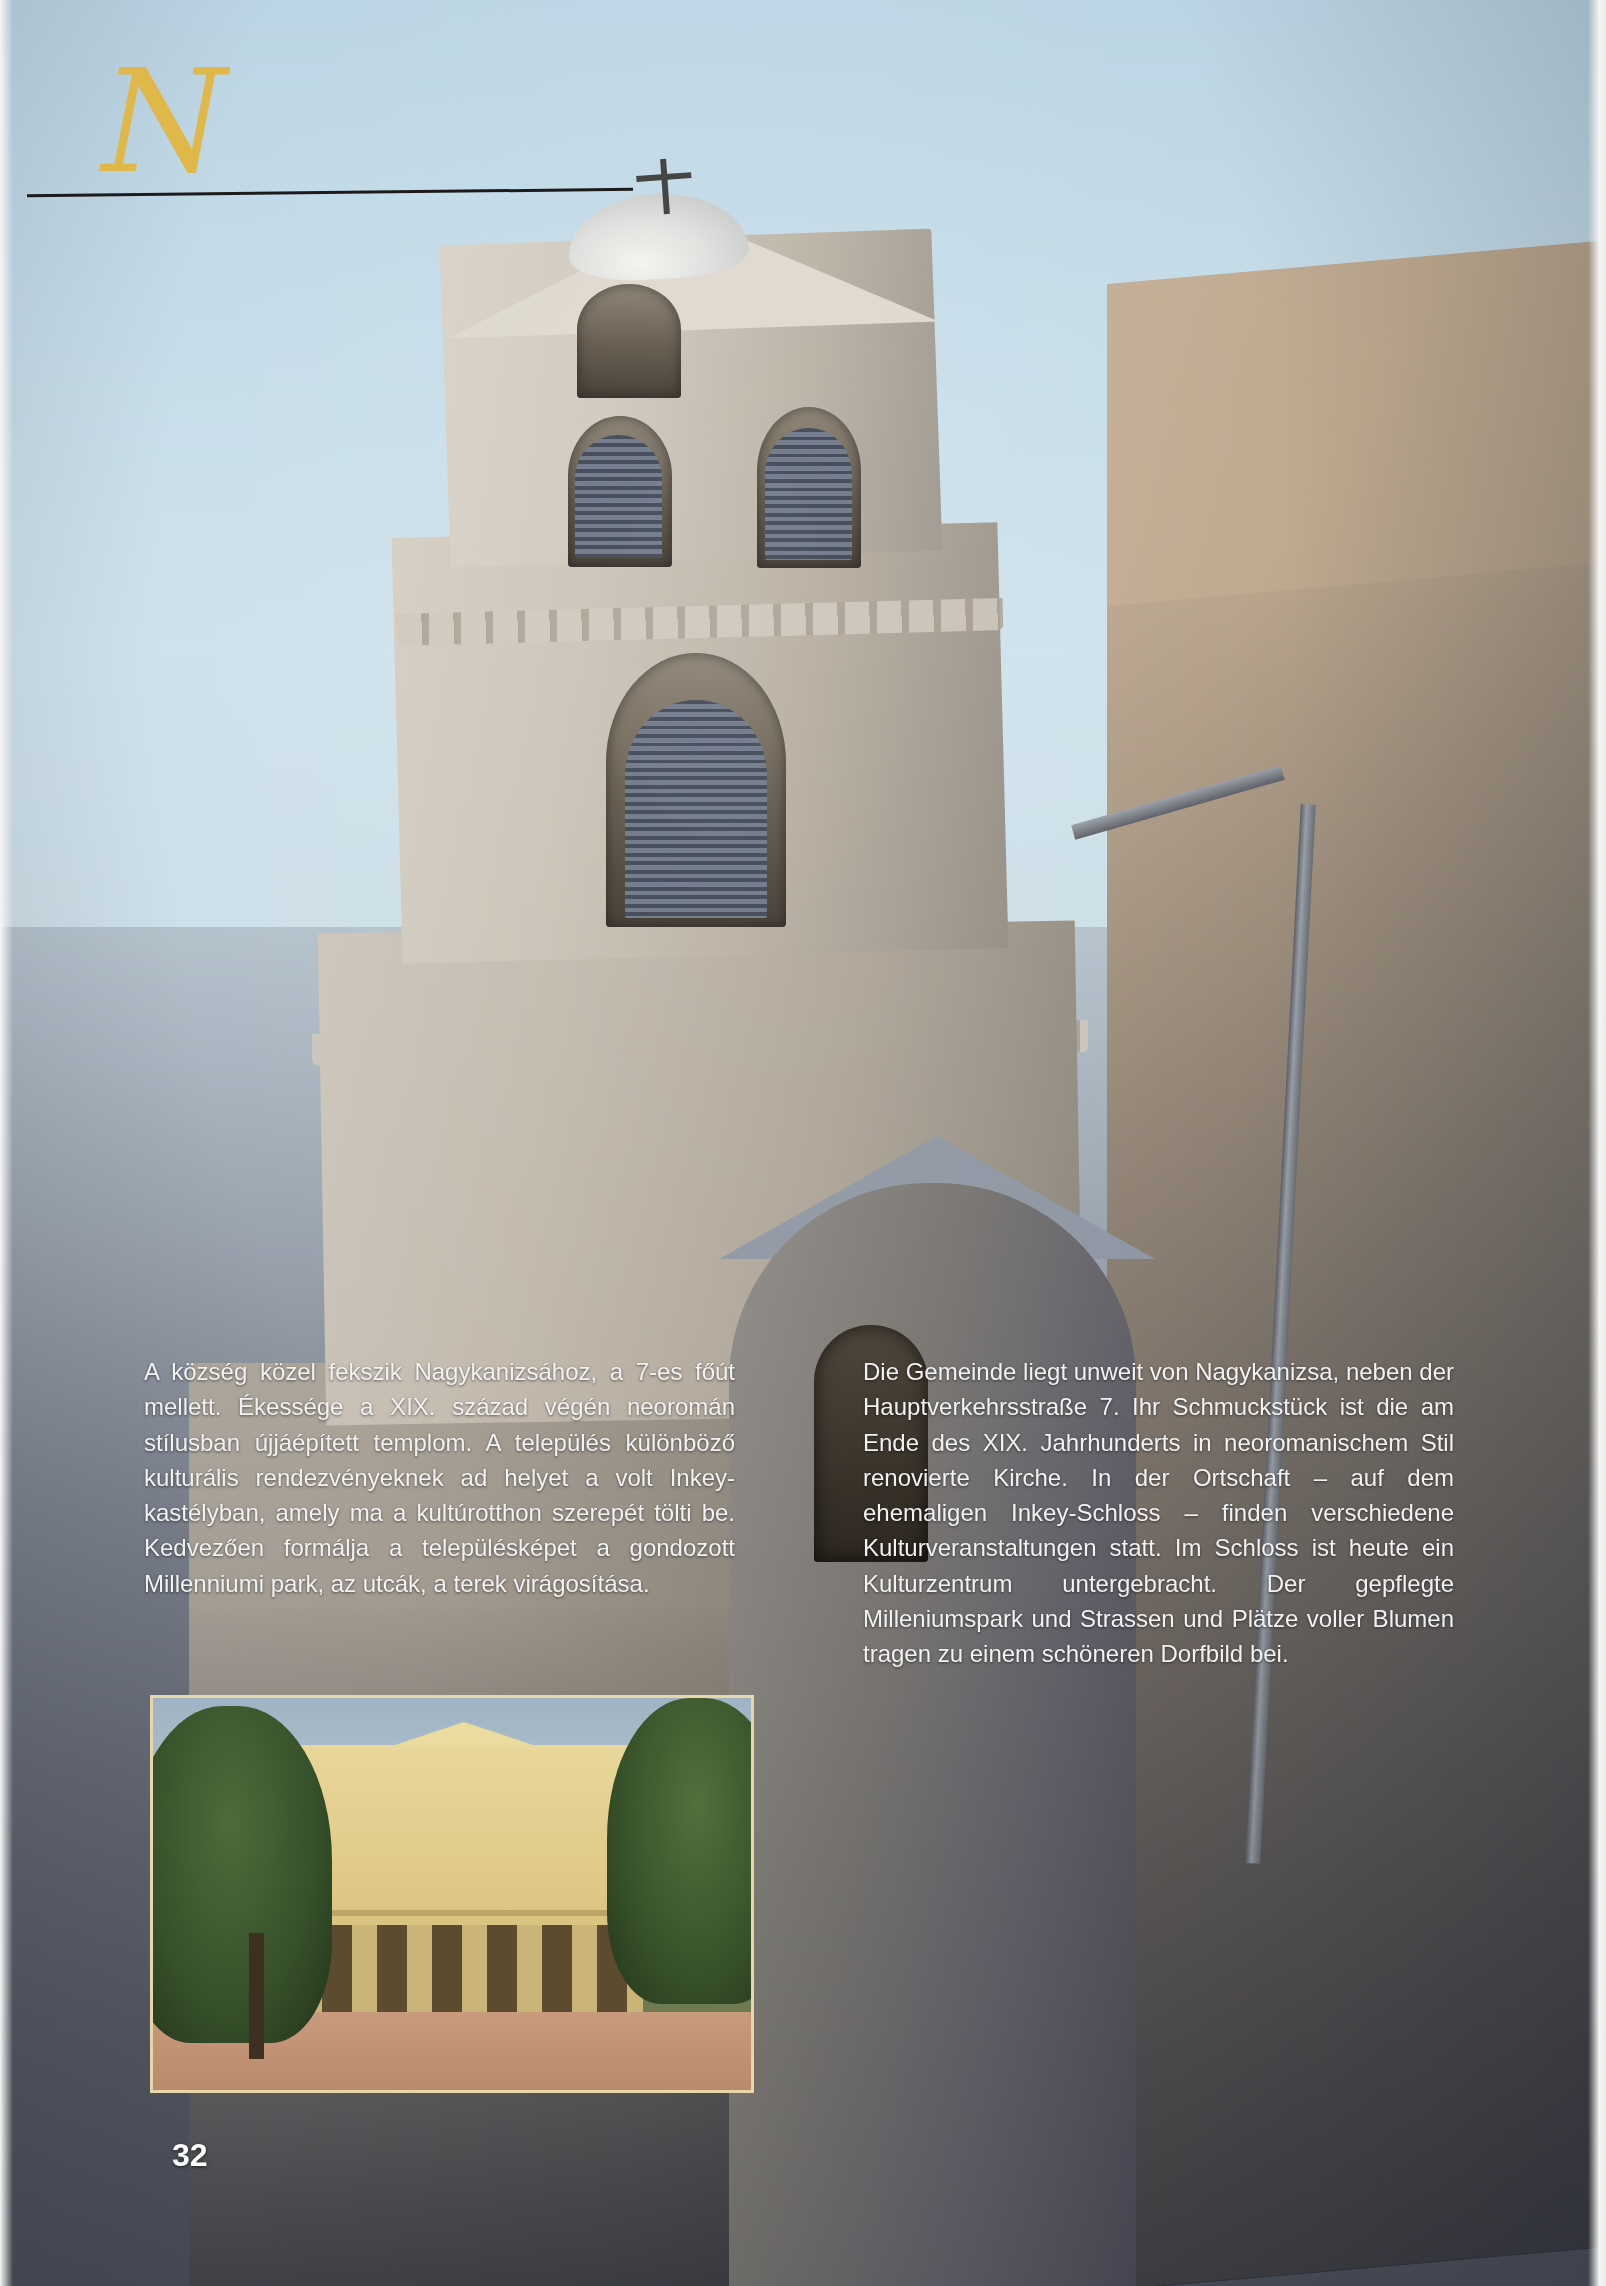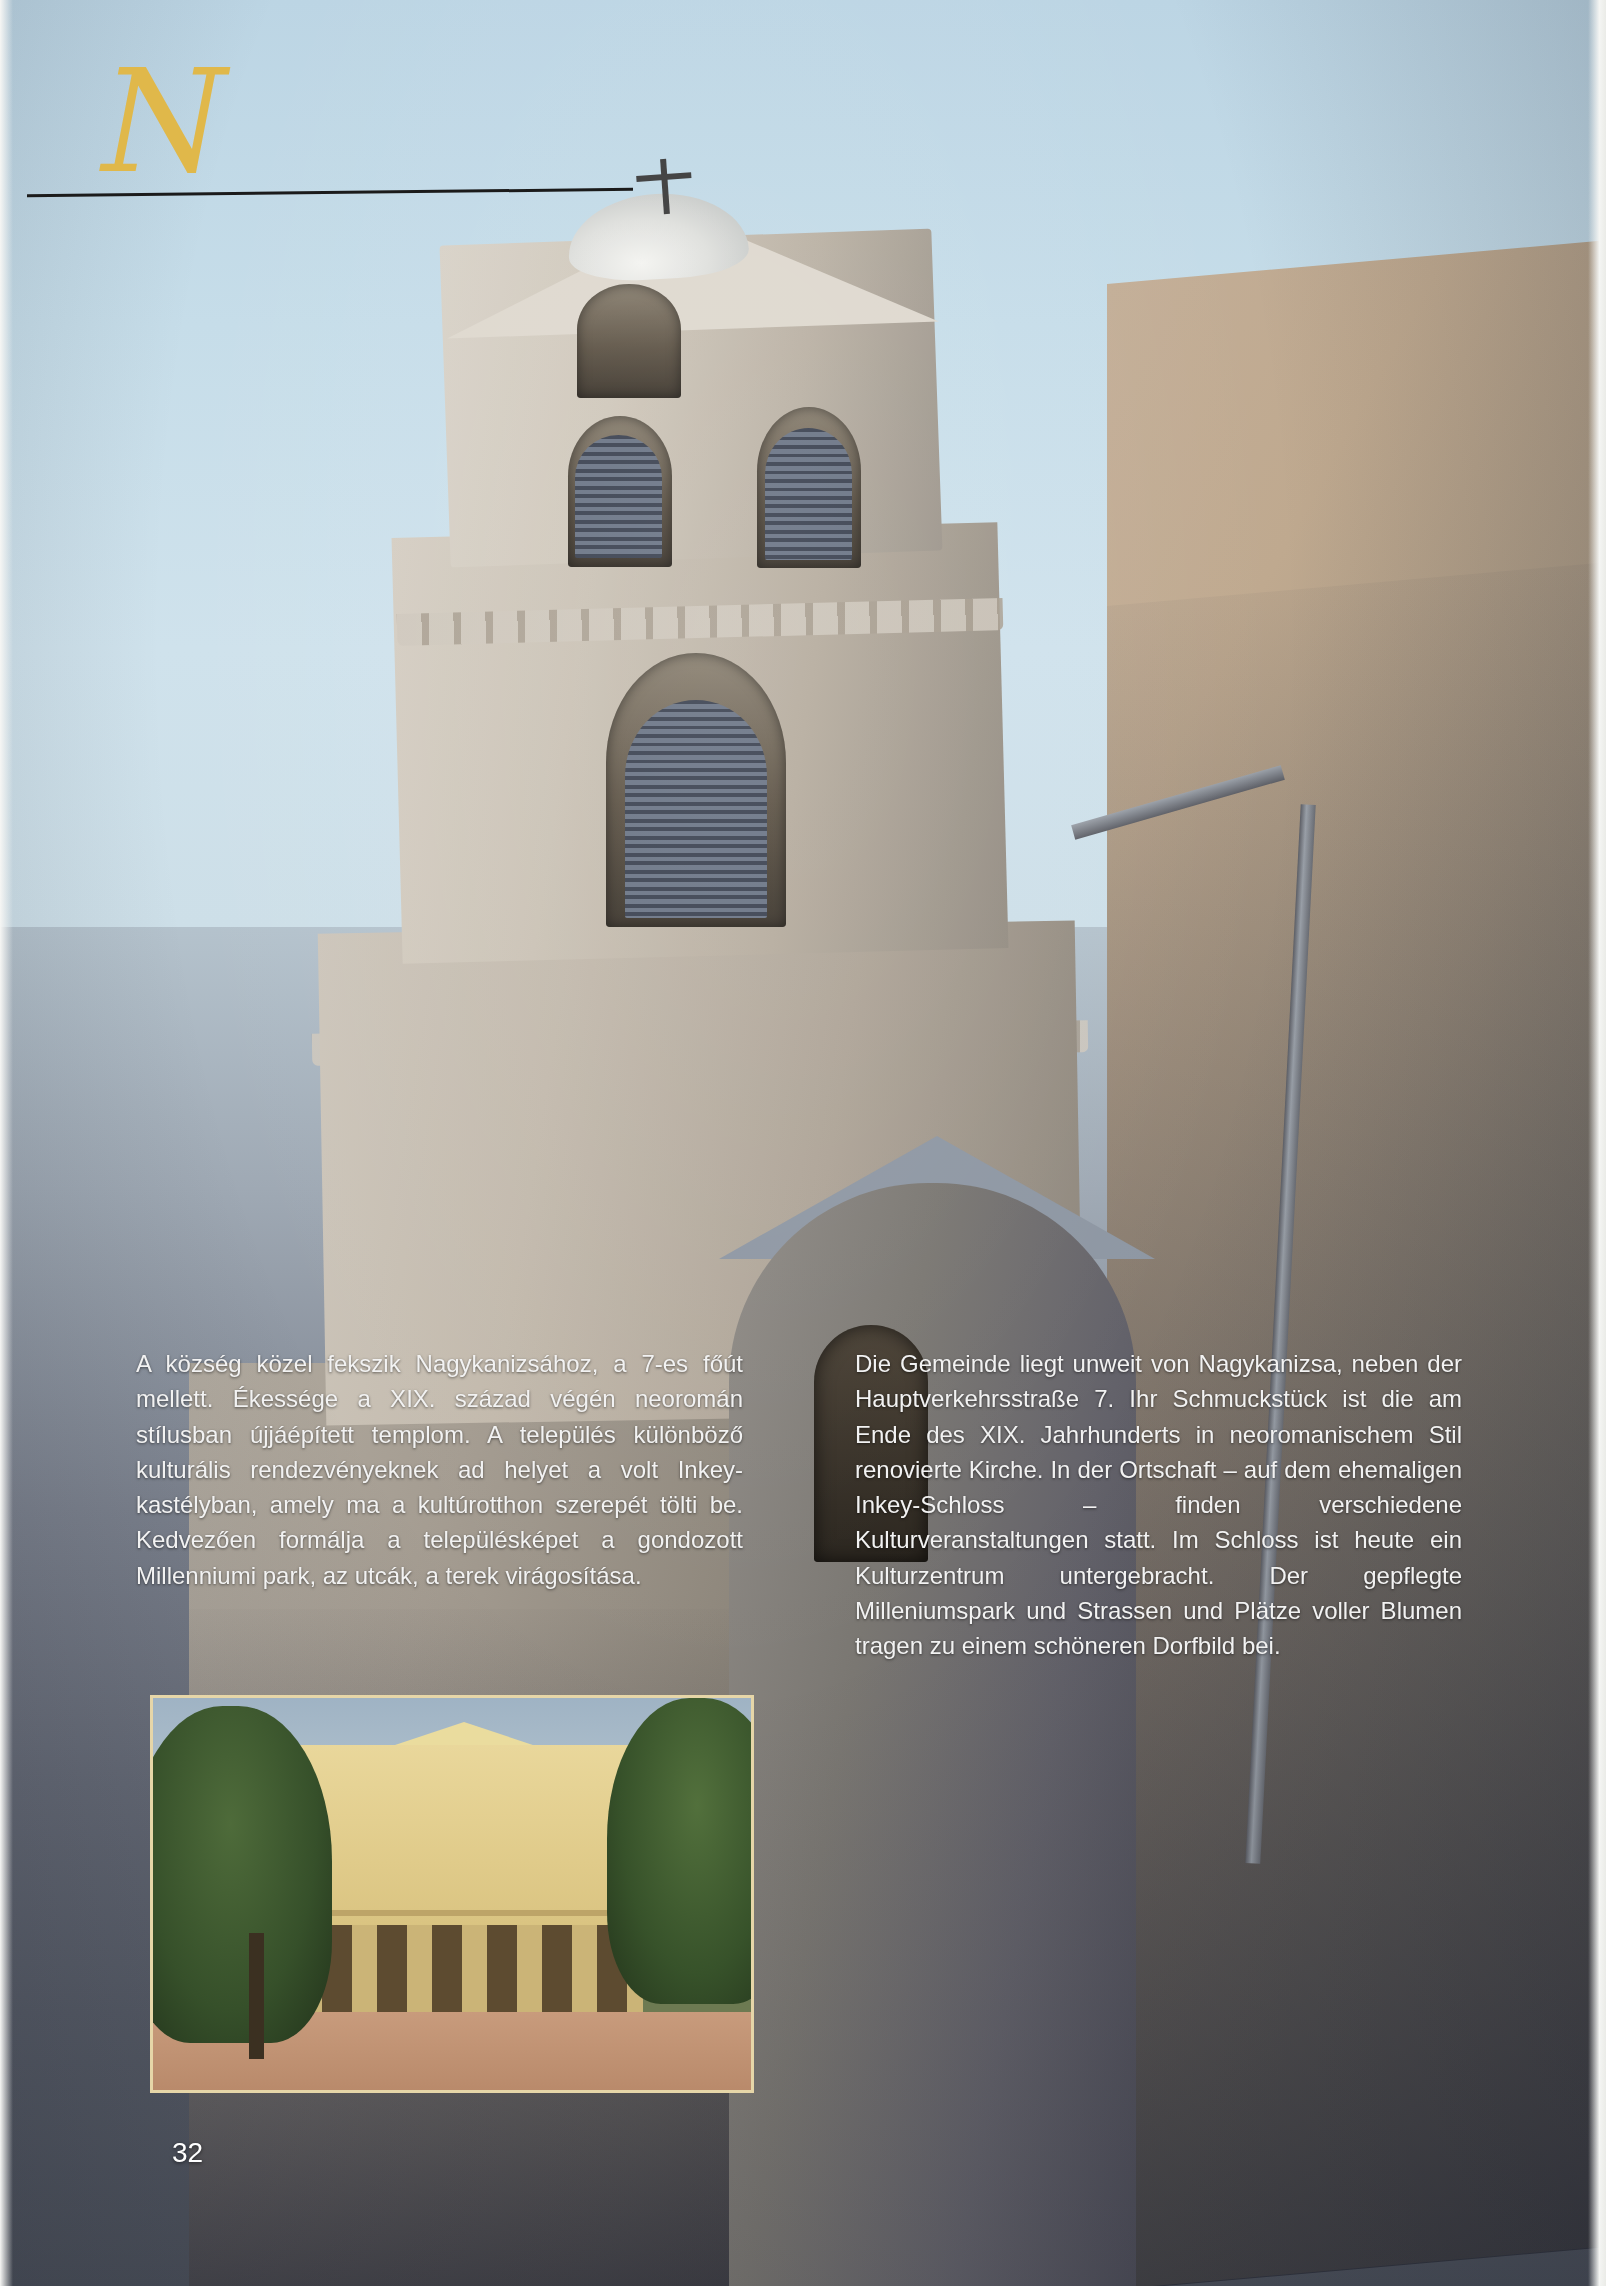--- a/index.html
+++ b/index.html
@@ -241,7 +241,7 @@
     text-align: justify;
     text-shadow: 0 0.9px 2.8px rgba(0,0,0,0.55);
   }
-  .col p { margin: 4px; }
+  .col p { margin: 12px; }
 
   
   .inset {

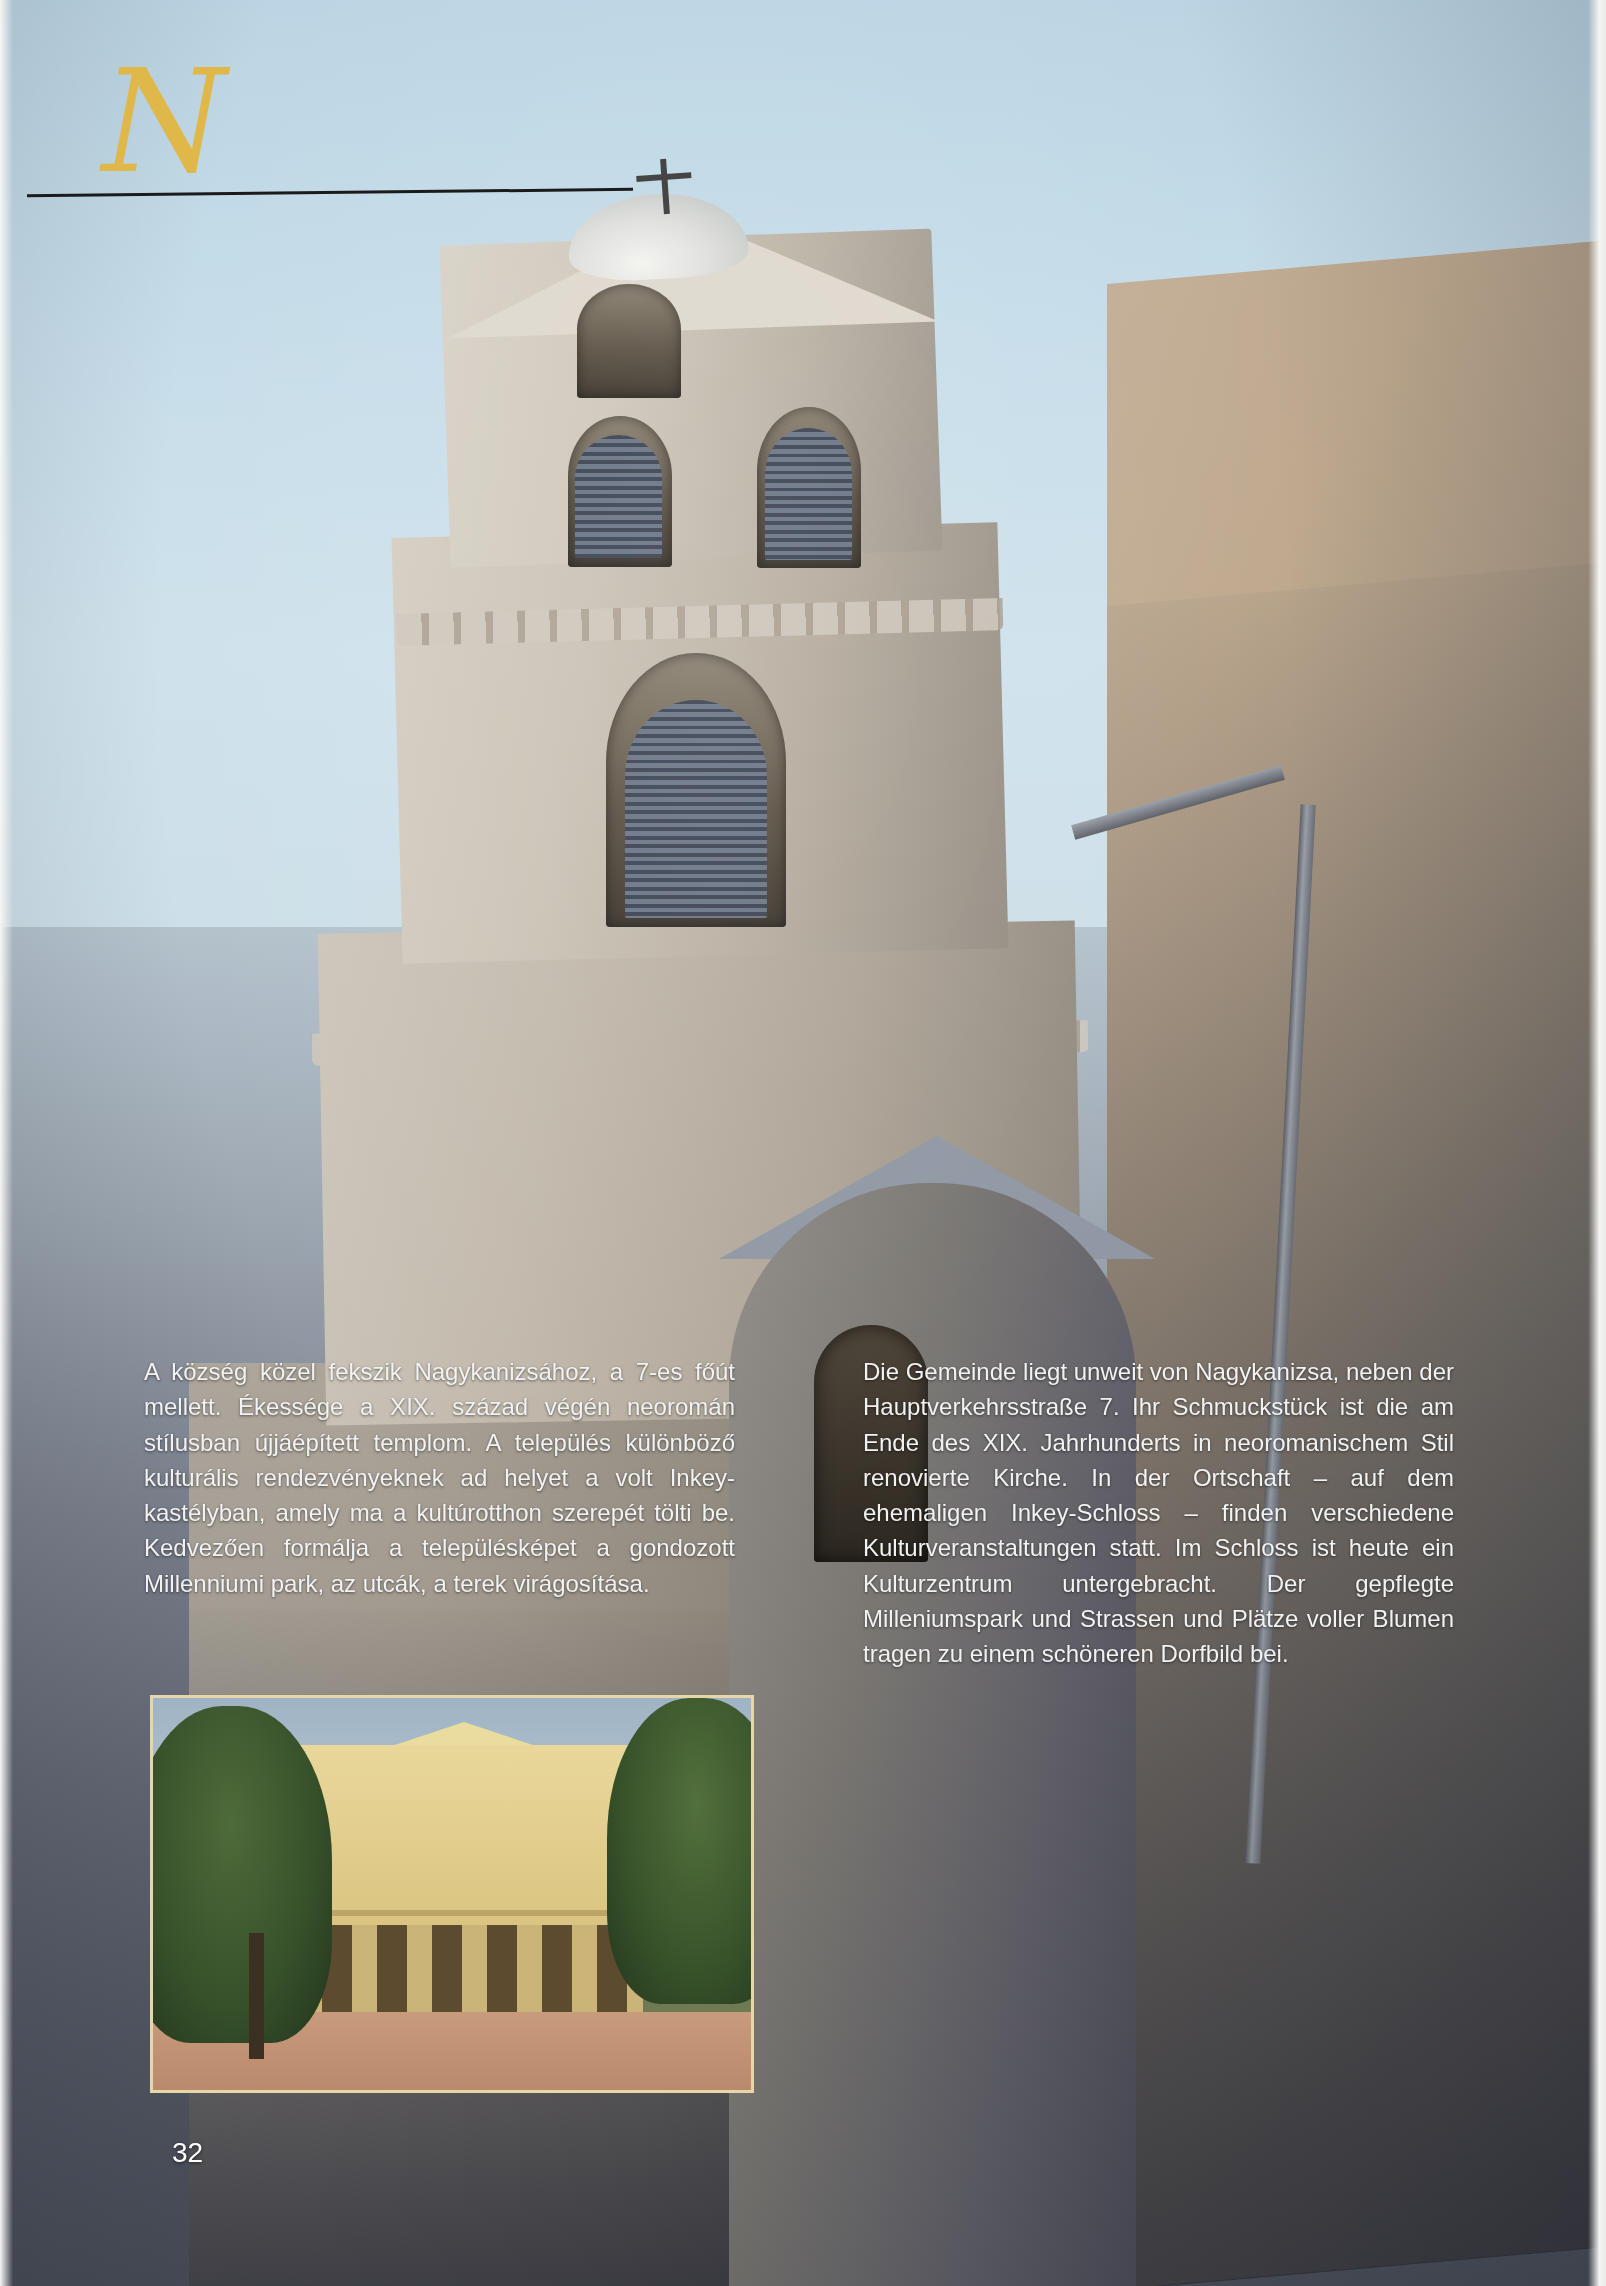--- a/index.html
+++ b/index.html
@@ -313,8 +313,8 @@
   .page-number {
     position: absolute;
     left: 172px; top: 2137px;
-    font-size: 28px;
-    font-weight: normal;
+    font-size: 32px;
+    font-weight: bold;
     color: #ffffff;
     text-shadow: 0 0.9px 3.8px rgba(0,0,0,0.6);
   }

